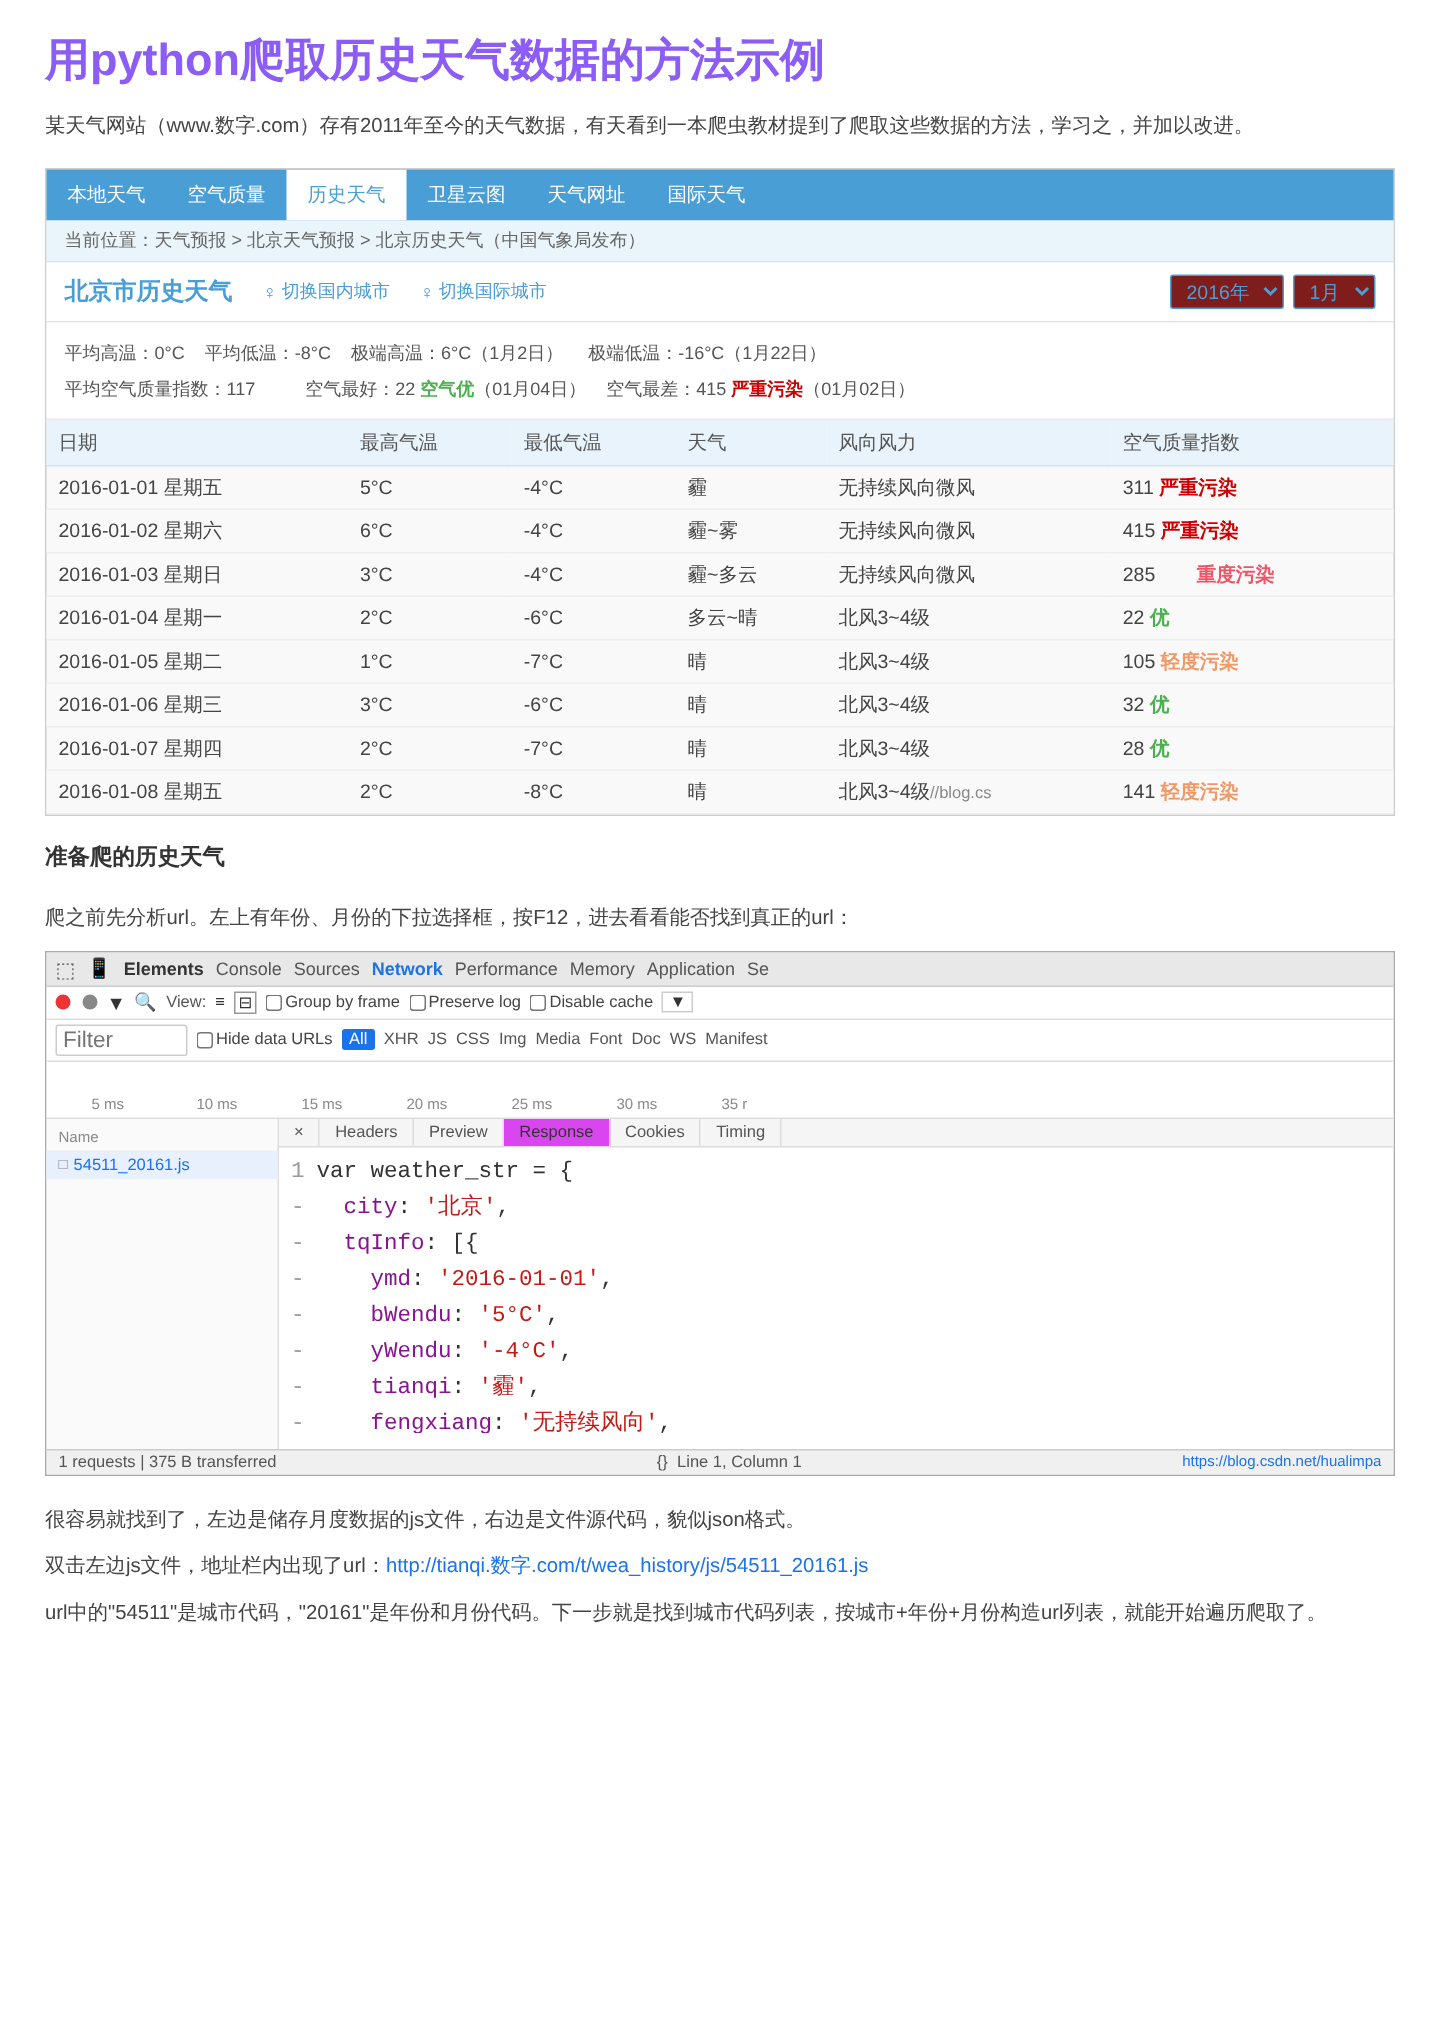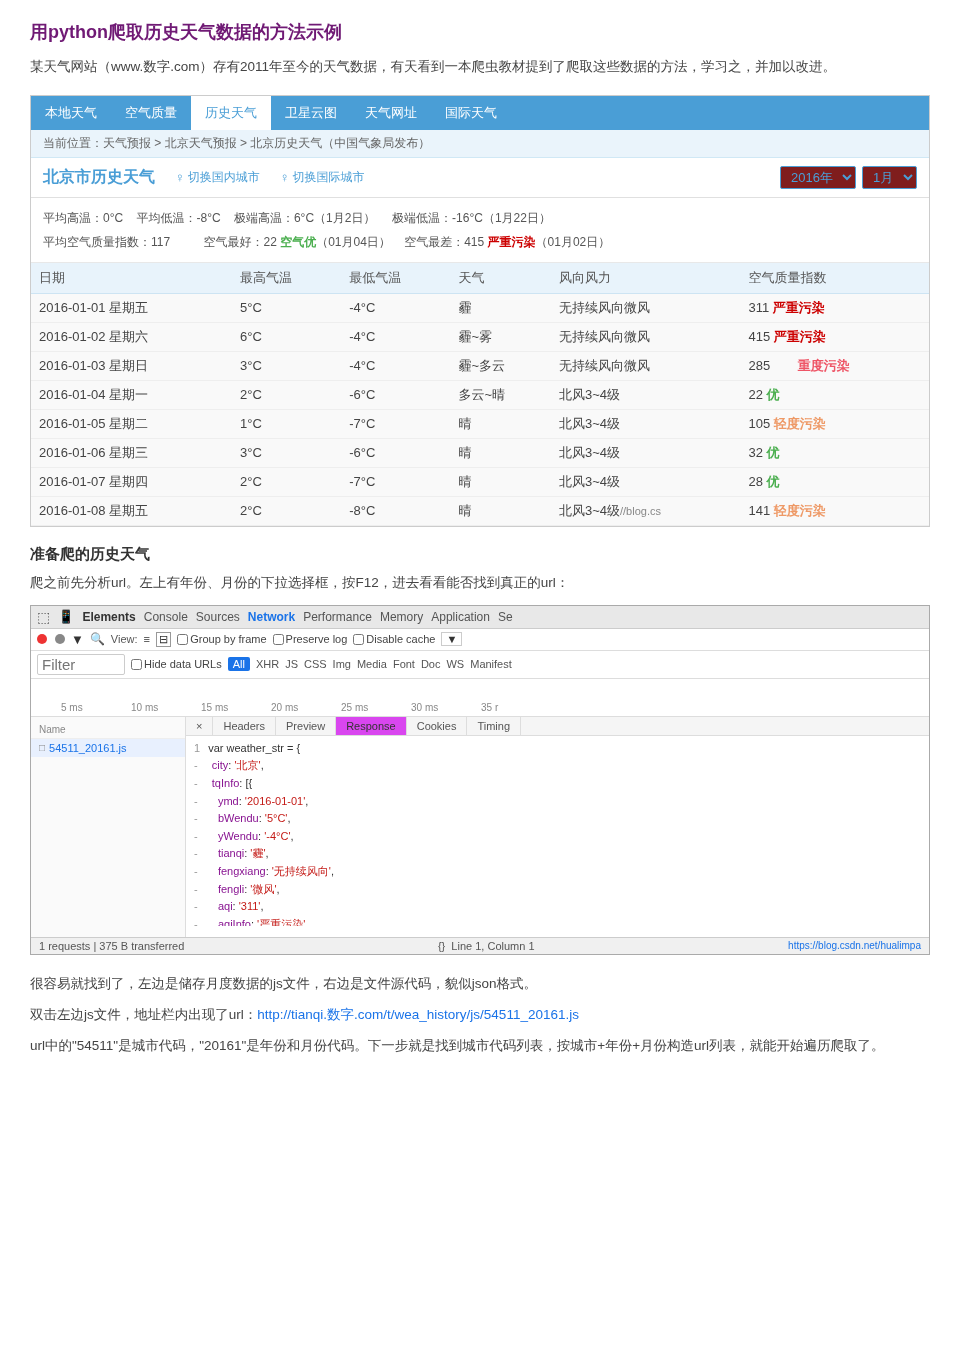--- a/index.html
+++ b/index.html
@@ -12,10 +12,10 @@
       max-width: 960px;
     }
     h1 {
-      font-size: 18px;
+      font-size: 30px;
       font-weight: bold;
       margin-bottom: 12px;
-      color: #701a75;
+      color: #8b5cf6;
     }
     h1 span.bold-python {
       font-weight: 900;

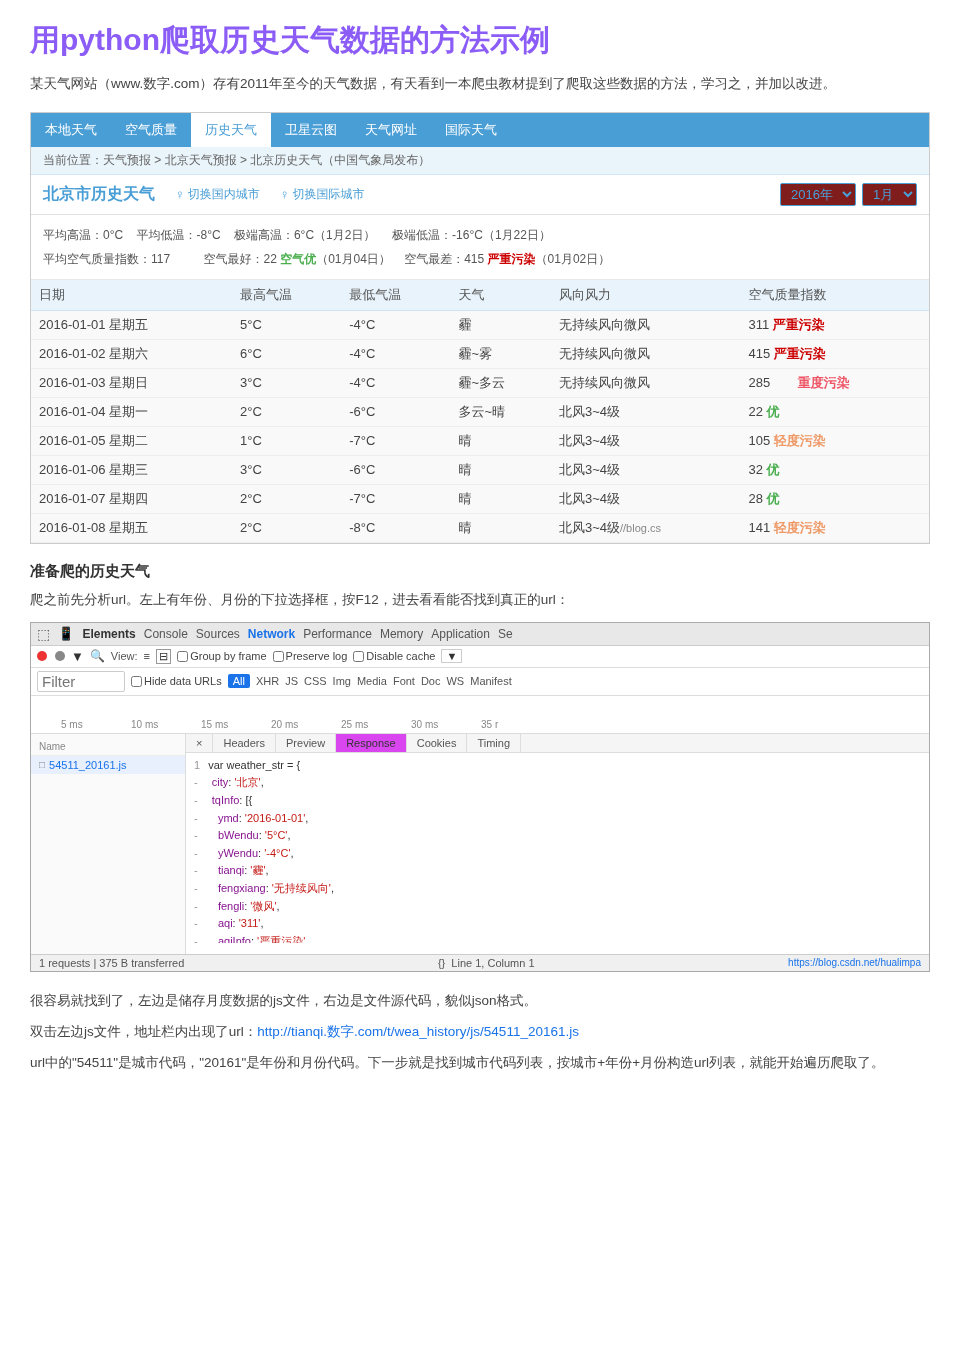--- a/index.html
+++ b/index.html
@@ -130,7 +130,7 @@
       font-size: 15px;
       font-weight: bold;
       color: #333;
-      margin: 18px 0 8px;
+      margin: 18px 0 20px;
       font-family: Liberation Mono, monospace;
     }
     .section-para {

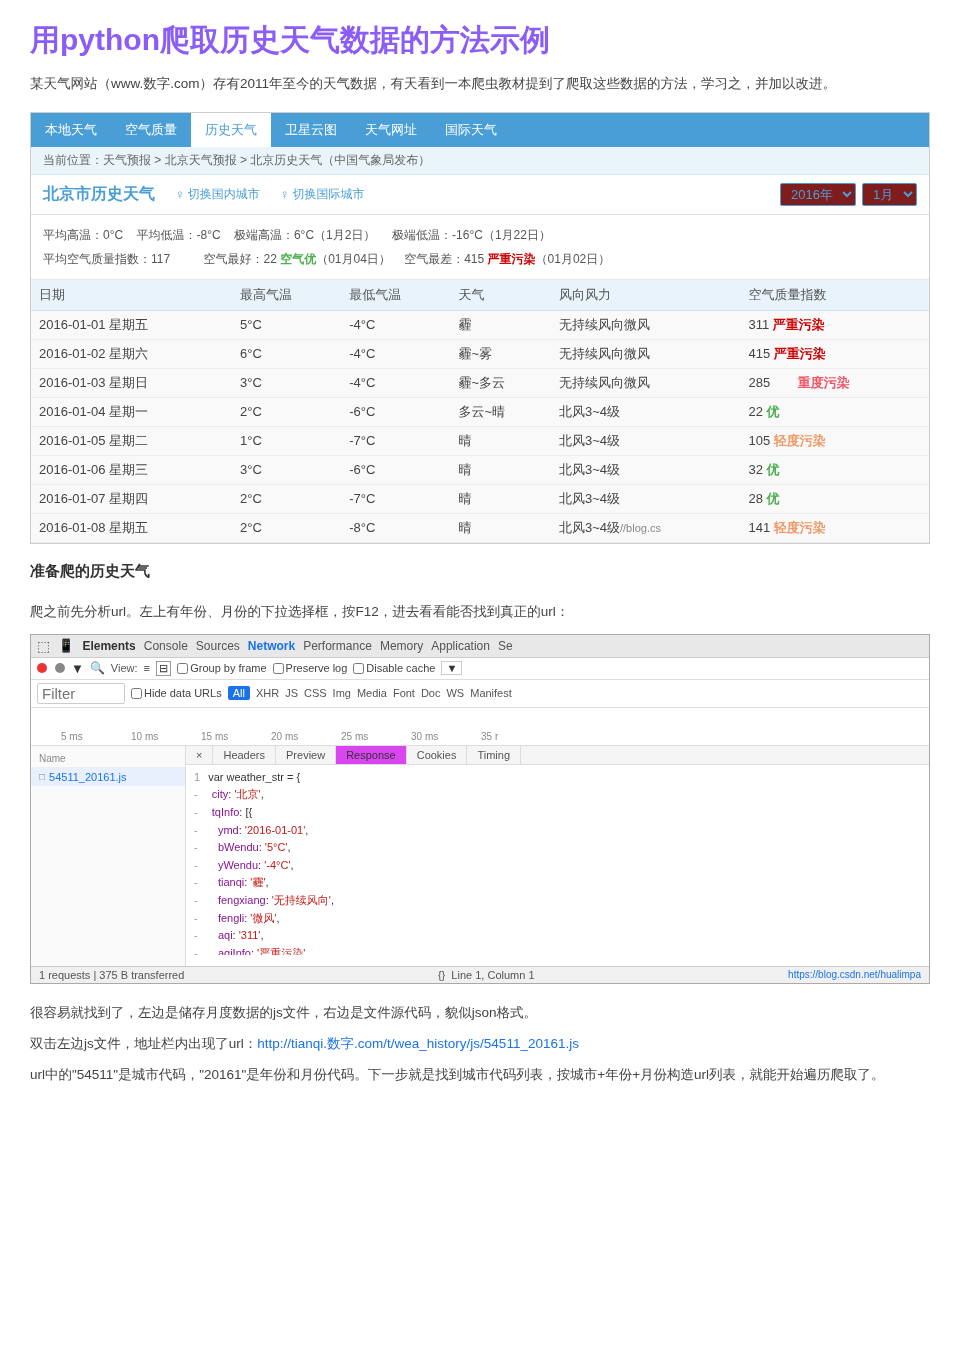--- a/index.html
+++ b/index.html
@@ -234,8 +234,8 @@
     }
     .devtools-code {
       padding: 4px 8px;
-      font-family: Liberation Sans, sans-serif;
-      font-size: 11px;
+      font-family: Liberation Mono, monospace;
+      font-size: 15px;
       color: #333;
       line-height: 1.6;
       overflow-y: auto;

